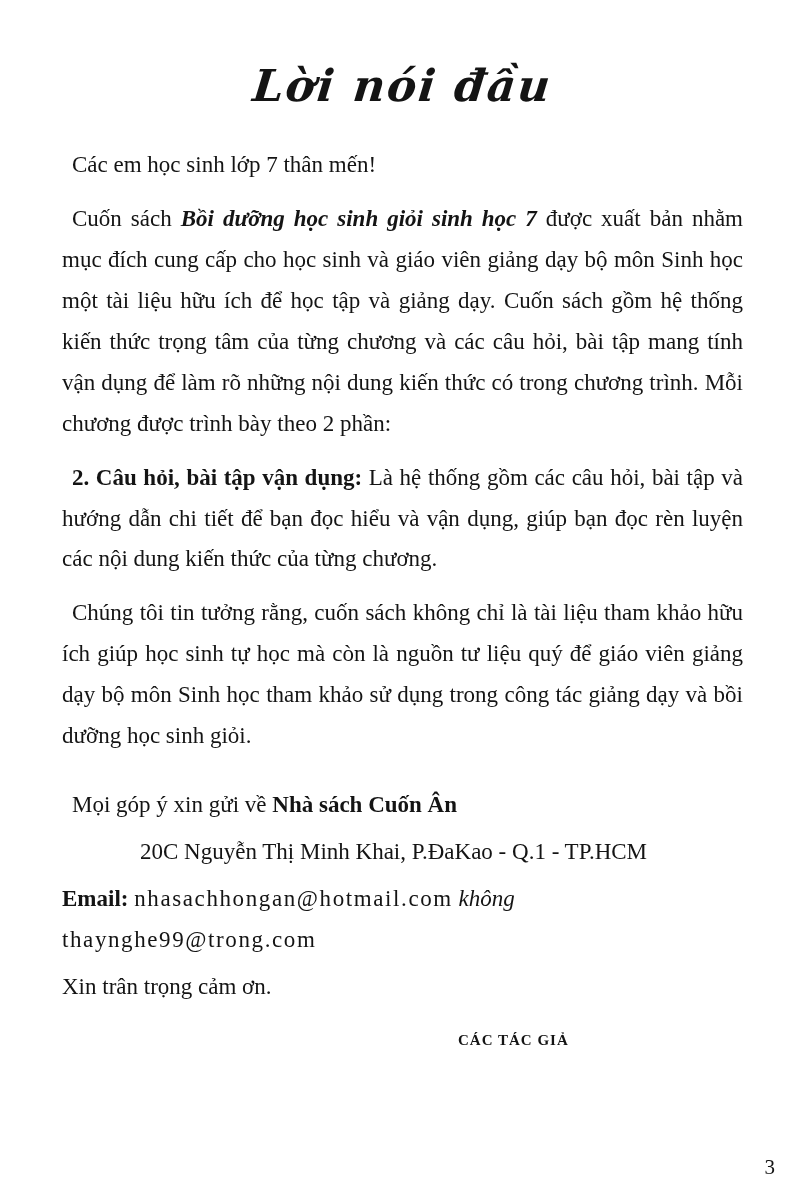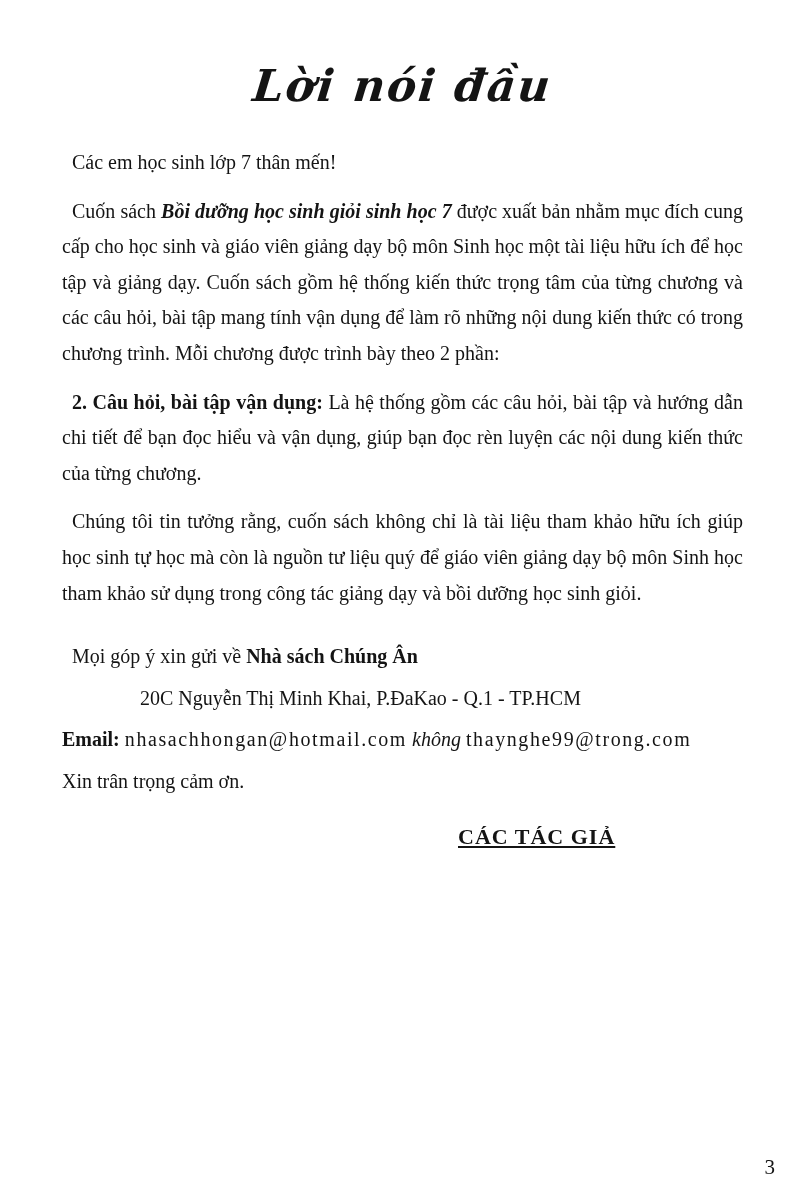--- a/index.html
+++ b/index.html
@@ -32,7 +32,7 @@
     transform: skewX(-6deg);
   }
   .para {
-    font-size: 20px;
+    font-size: 23px;
     line-height: 1.78;
     margin: 0 0 13px 0;
   }

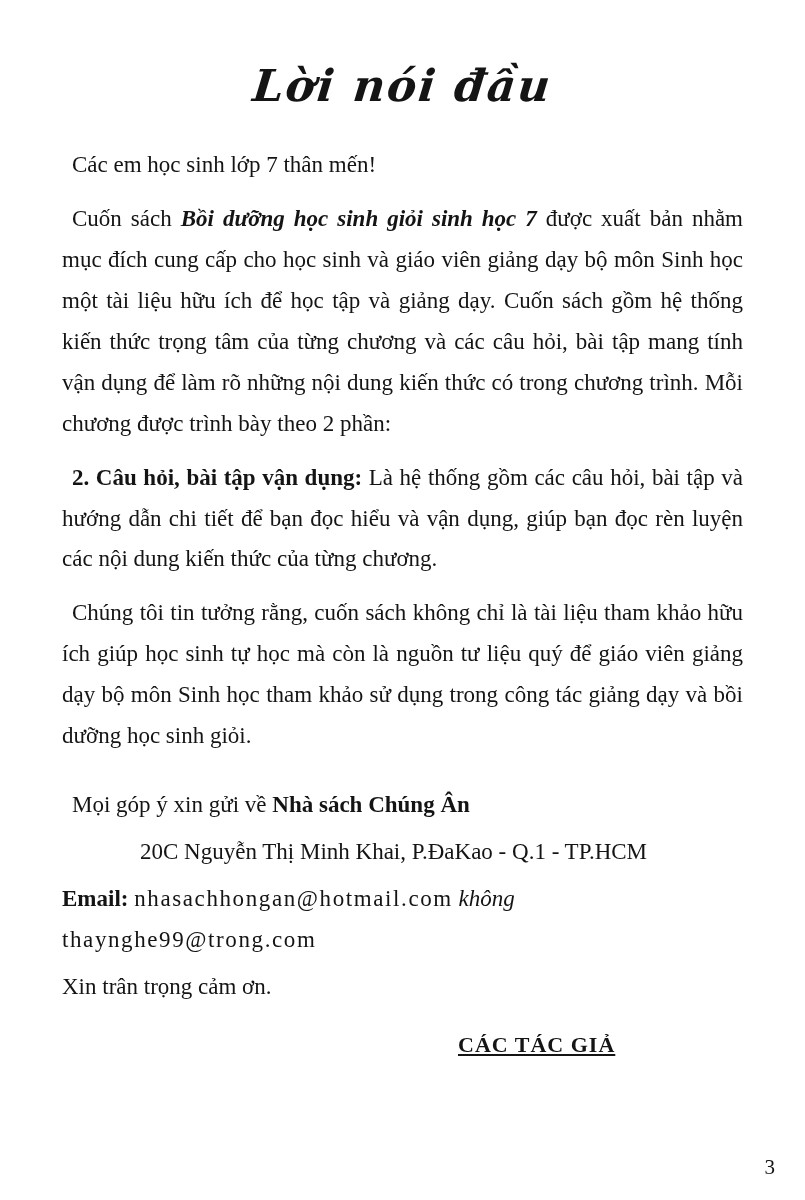--- a/index.html
+++ b/index.html
@@ -88,7 +88,7 @@
         <p class="para body"><span>Cuốn sách </span><span class="b i">Bồi dưỡng học sinh giỏi sinh học 7</span><span> được xuất bản nhằm mục đích cung cấp cho học sinh và giáo viên giảng dạy bộ môn Sinh học một tài liệu hữu ích để học tập và giảng dạy. Cuốn sách gồm hệ thống kiến thức trọng tâm của từng chương và các câu hỏi, bài tập mang tính vận dụng để làm rõ những nội dung kiến thức có trong chương trình. Mỗi chương được trình bày theo 2 phần:</span></p>
         <p class="para body"><span class="b">2. Câu hỏi, bài tập vận dụng: </span><span>Là hệ thống gồm các câu hỏi, bài tập và hướng dẫn chi tiết để bạn đọc hiểu và vận dụng, giúp bạn đọc rèn luyện các nội dung kiến thức của từng chương.</span></p>
         <p class="para body"><span>Chúng tôi tin tưởng rằng, cuốn sách không chỉ là tài liệu tham khảo hữu ích giúp học sinh tự học mà còn là nguồn tư liệu quý để giáo viên giảng dạy bộ môn Sinh học tham khảo sử dụng trong công tác giảng dạy và bồi dưỡng học sinh giỏi.</span></p>
-        <p class="para contact"><span>Mọi góp ý xin gửi về </span><span class="b">Nhà sách Chúng Ân</span></p>
+        <p class="para contact"><span>Mọi góp ý xin gửi về </span><span class="b">Nhà sách Cuốn Ân</span></p>
         <p class="para address"><span>20C Nguyễn Thị Minh Khai, P.ĐaKao - Q.1 - TP.HCM</span></p>
         <p class="para email"><span class="b">Email: </span><span class="sp">nhasachhongan@hotmail.com</span><span> </span><span class="i">không</span><span> </span><span class="sp">thaynghe99@trong.com</span></p>
         <p class="para thanks"><span>Xin trân trọng cảm ơn.</span></p>

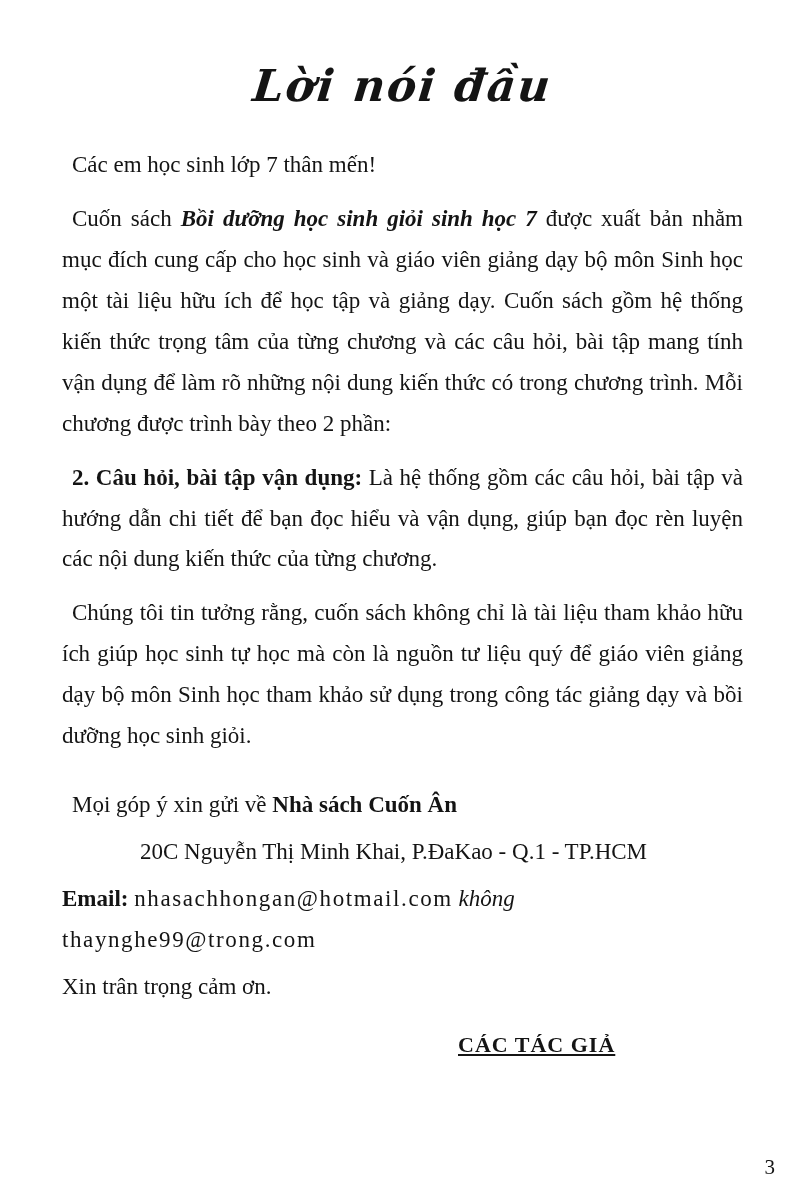--- a/index.html
+++ b/index.html
@@ -64,10 +64,9 @@
   .sp { letter-spacing: 1.6px; }
   .signature {
     font-weight: bold;
-    font-size: 22px;
+    font-size: 15px;
     letter-spacing: 1px;
     margin: 24px 0 0 396px;
-    text-decoration: underline;
   }
   .page-number {
     position: absolute;

